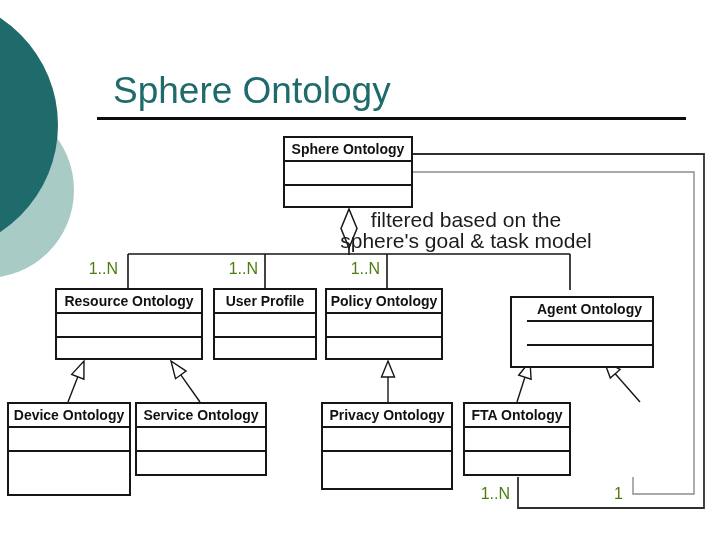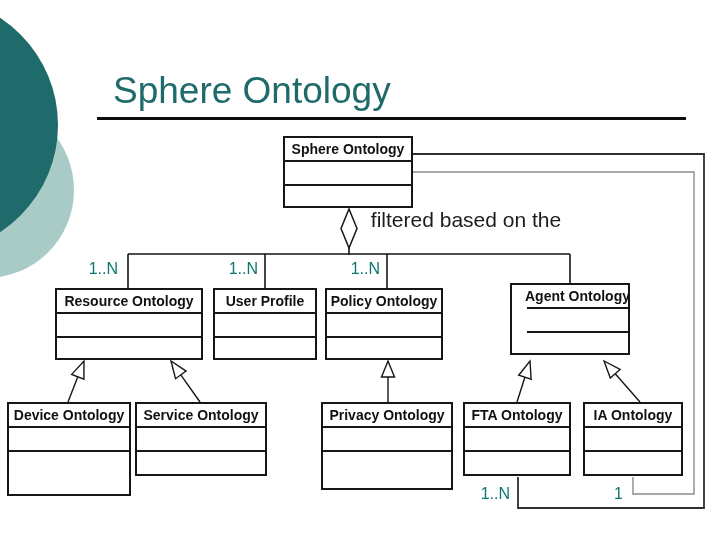--- a/index.html
+++ b/index.html
@@ -153,6 +153,7 @@
 
   <div class="annotation">
     <div>filtered based on the</div>
+    <div>sphere's goal &amp; task model</div>
   </div>
 
 </div>

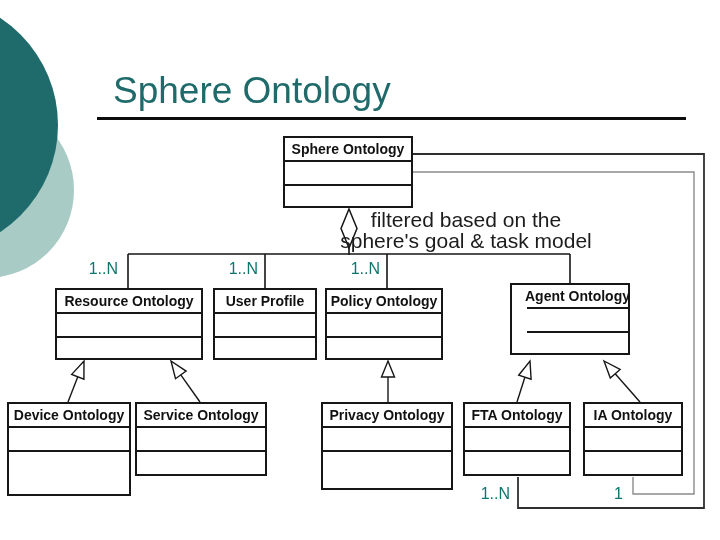--- a/index.html
+++ b/index.html
@@ -33,7 +33,7 @@
   .uml-bottom{flex:1;}
   
   .mult{
-    position:absolute;z-index:5;font-size:16px;color:#0f766e;
+    position:absolute;z-index:5;font-size:16px;color:#4d7c0f;
     text-align:right;white-space:nowrap;
   }
   .annotation{

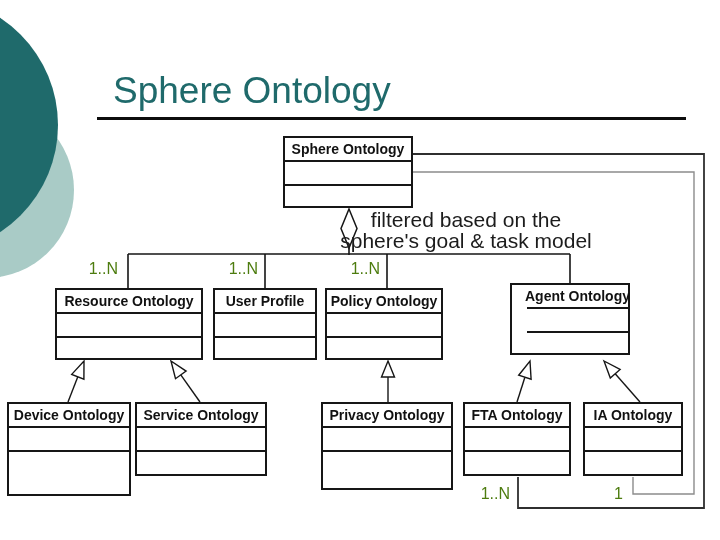--- a/index.html
+++ b/index.html
@@ -109,7 +109,7 @@
     <div class="uml-bottom"></div>
   </div>
 
-  <div class="uml-box" style="left:510px;top:283px;width:120px;height:72px;padding-left:15px;">
+  <div class="uml-box" style="left:510px;top:296px;width:144px;height:72px;padding-left:15px;">
     <div class="uml-title">Agent Ontology</div>
     <div class="uml-mid"></div>
     <div class="uml-bottom"></div>

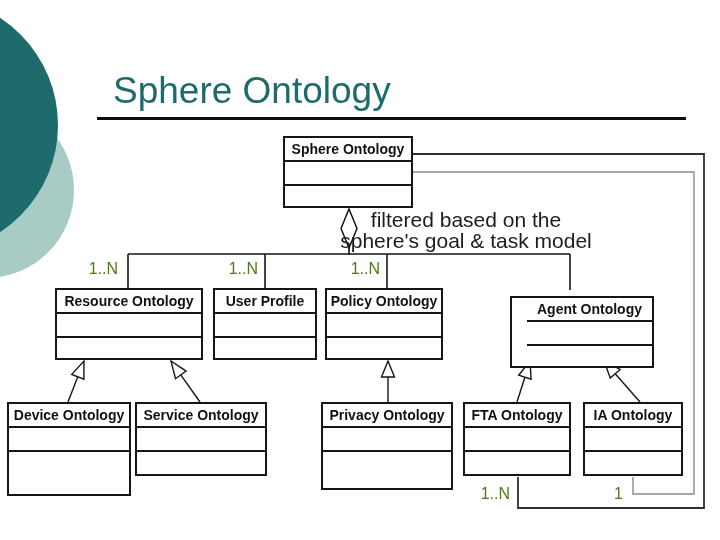--- a/index.html
+++ b/index.html
@@ -139,11 +139,6 @@
     <div class="uml-bottom"></div>
   </div>
 
-  <div class="uml-box" style="left:583px;top:402px;width:100px;height:74px;">
-    <div class="uml-title">IA Ontology</div>
-    <div class="uml-mid"></div>
-    <div class="uml-bottom"></div>
-  </div>
 
   <div class="mult" style="left:78px;top:260px;width:40px;">1..N</div>
   <div class="mult" style="left:218px;top:260px;width:40px;">1..N</div>

